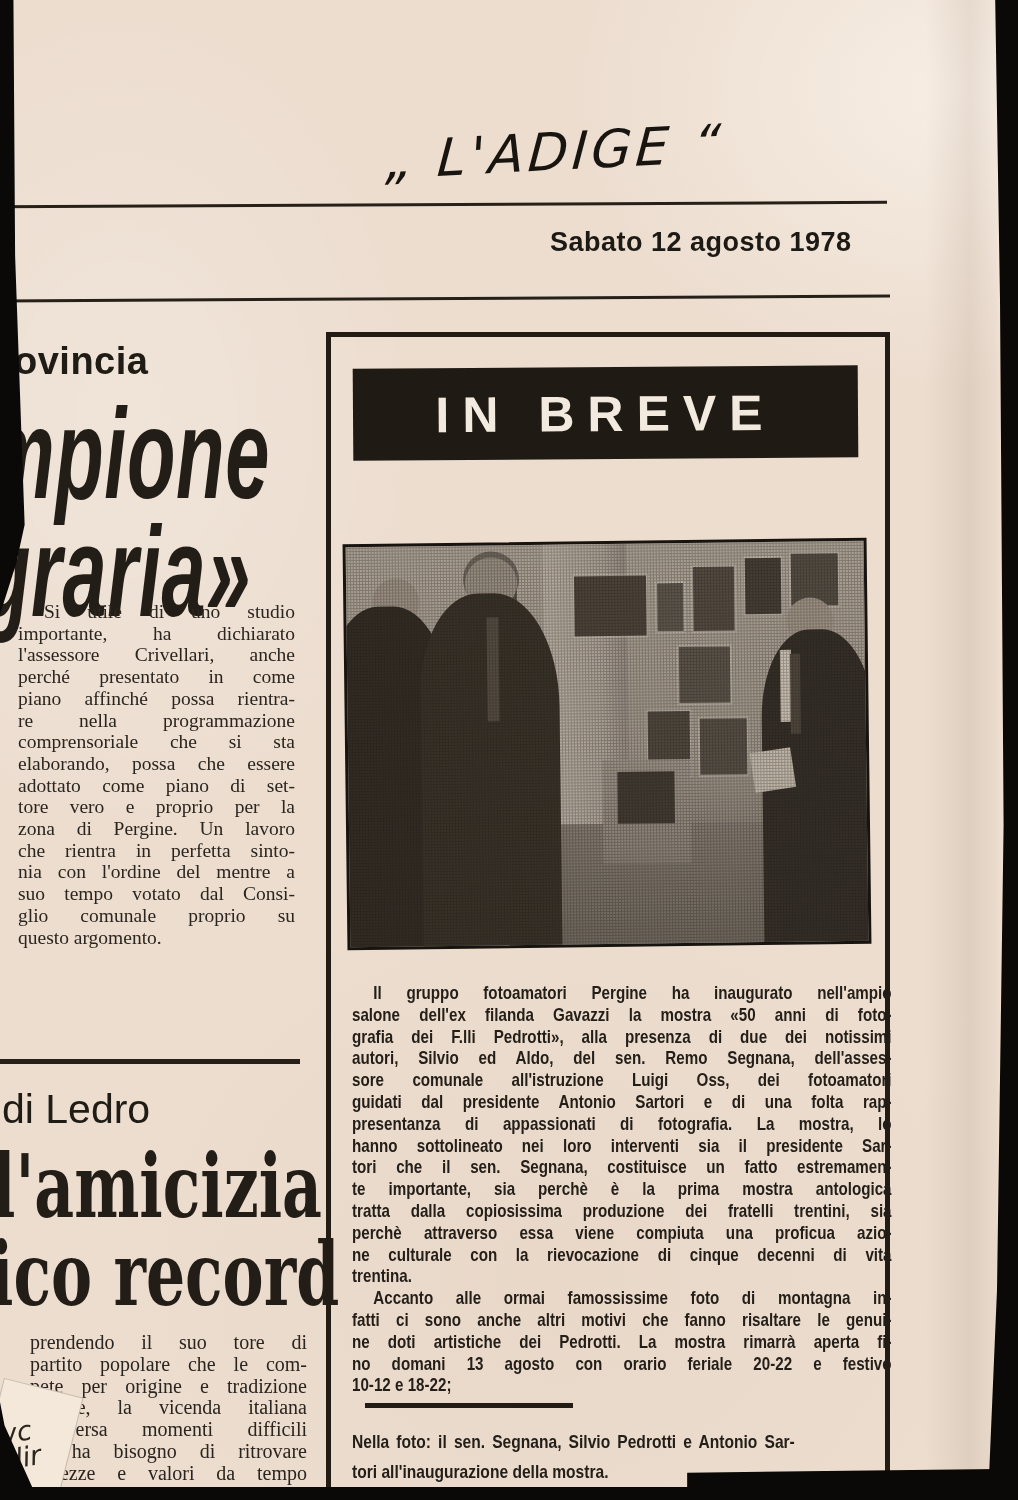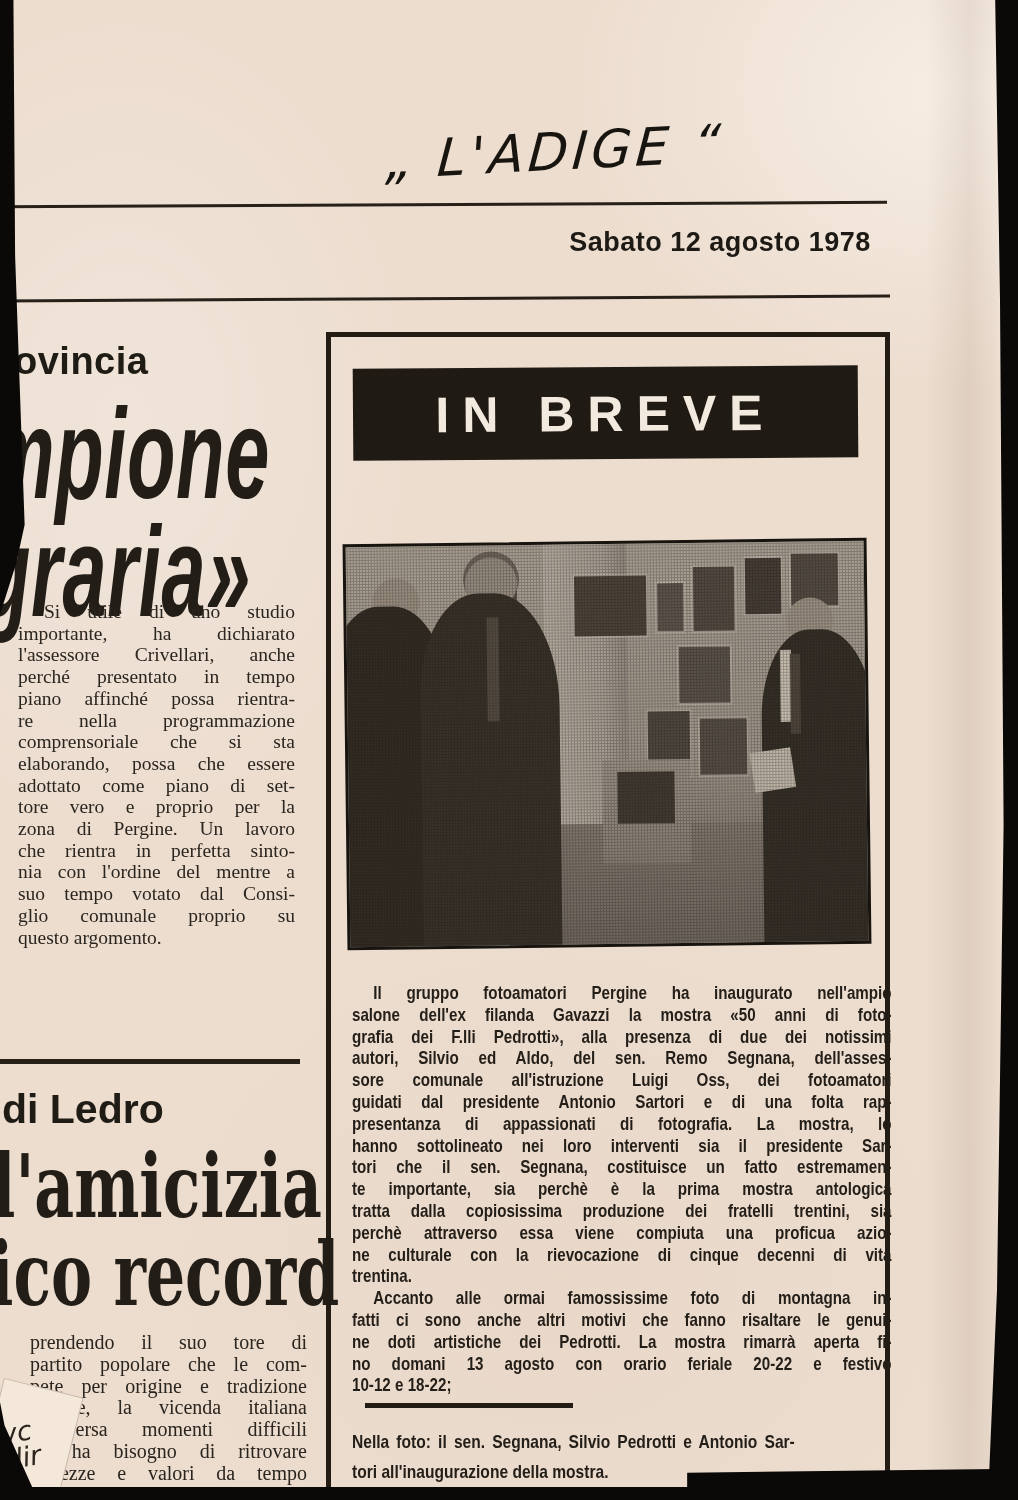--- a/index.html
+++ b/index.html
@@ -42,7 +42,7 @@
   .rule-3{left:0;top:1059px;width:300px;height:5px;}
   .date{
     position:absolute;left:550px;top:227px;width:340px;z-index:5;
-    font-size:27px;font-weight:bold;text-align:center;letter-spacing:.5px;color:#1d1914;
+    font-size:27px;font-weight:bold;text-align:left;letter-spacing:.5px;color:#1d1914;
   }
   
   .kicker1{position:absolute;left:14px;top:340px;font-size:38px;font-weight:bold;color:#1f1b15;letter-spacing:.5px;}

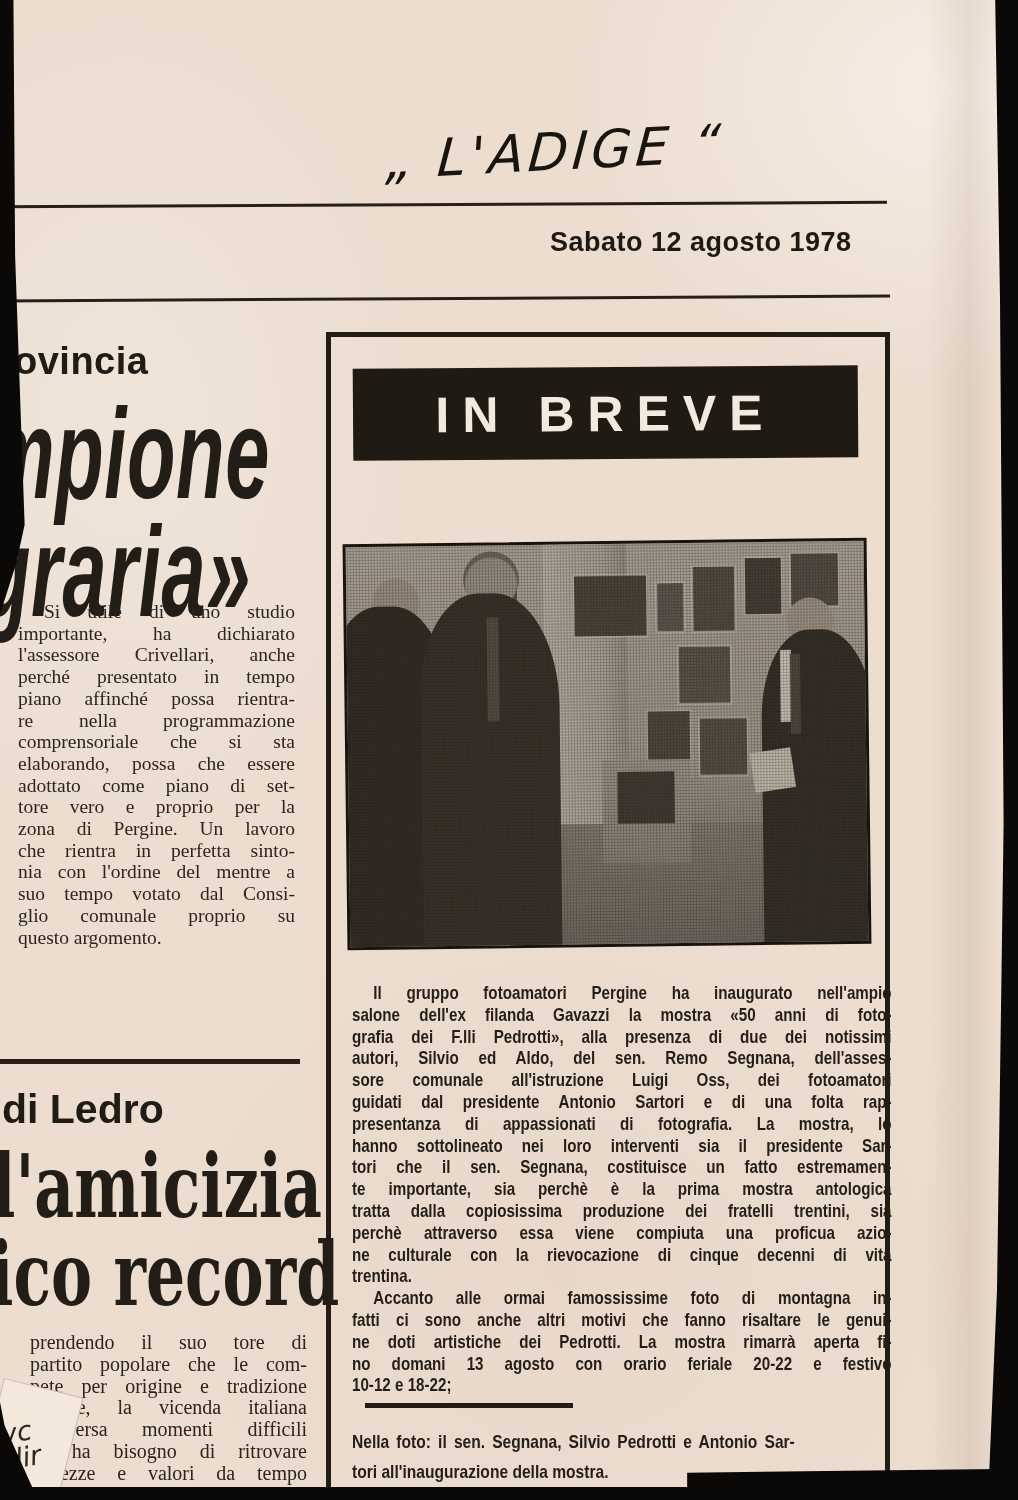--- a/index.html
+++ b/index.html
@@ -133,7 +133,7 @@
       <div class="tline">Si utile di uno studio</div>
       <div class="tline">importante, ha dichiarato</div>
       <div class="tline">l'assessore Crivellari, anche</div>
-      <div class="tline">perché presentato in tempo</div>
+      <div class="tline">perché presentato in come</div>
       <div class="tline">piano affinché possa rientra-</div>
       <div class="tline">re nella programmazione</div>
       <div class="tline">comprensoriale che si sta</div>

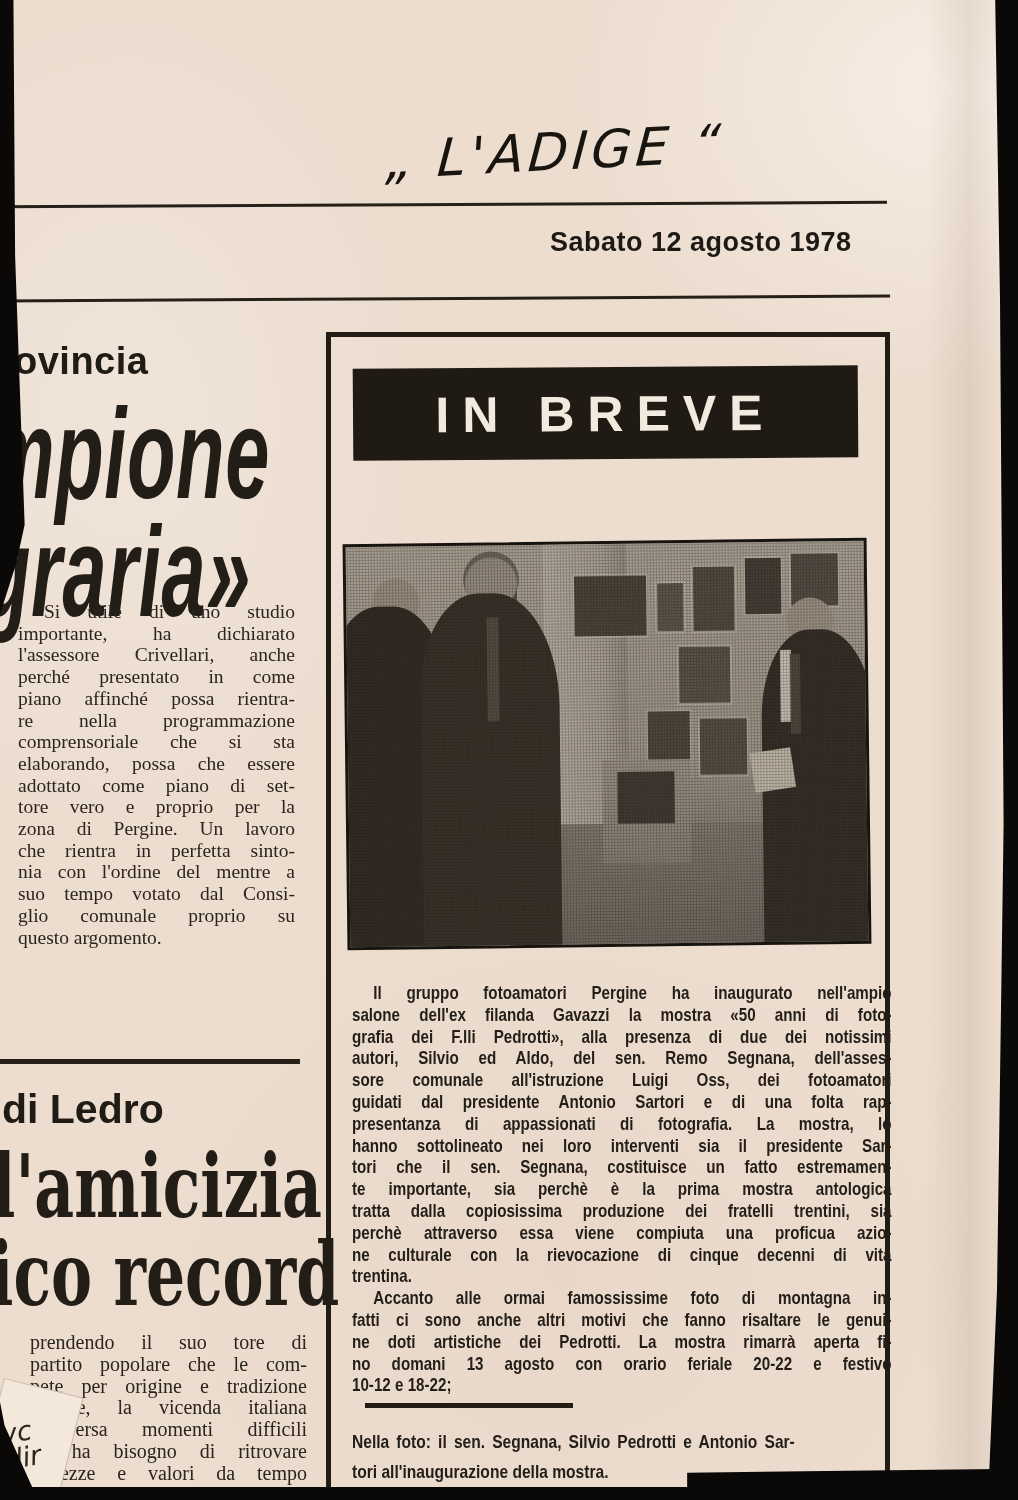--- a/index.html
+++ b/index.html
@@ -53,7 +53,7 @@
   .serifhead{font-family:"DejaVu Serif",serif;font-size:88px;line-height:1;transform:scaleX(.70);transform-origin:0 0;}
   .bh3{left:-8px;top:1142px;}
   .bh4{left:-10px;top:1230px;}
-  .kicker2{position:absolute;left:2px;top:1086px;font-size:41px;font-weight:bold;color:#1f1b15;}
+  .kicker2{position:absolute;left:2px;top:1086px;font-size:41px;font-weight:normal;color:#1f1b15;}
   .bodycol{
     position:absolute;left:18px;top:601px;width:277px;z-index:4;
     font-family:"Liberation Serif",serif;font-size:19.5px;line-height:21.7px;color:#2a251e;

